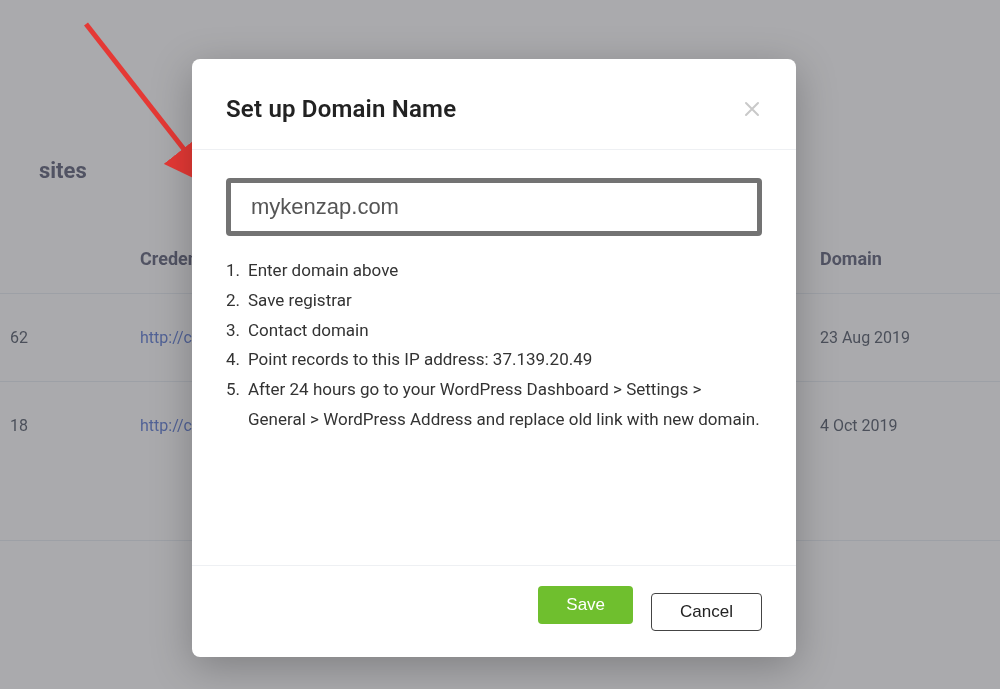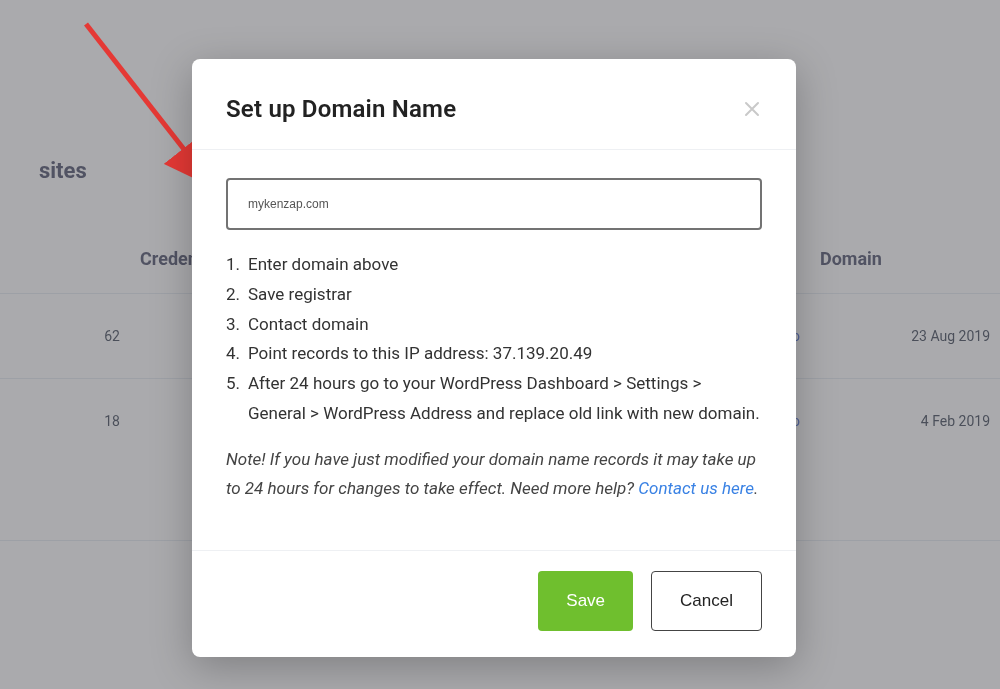--- a/index.html
+++ b/index.html
@@ -25,8 +25,8 @@
   .modal-close svg { width:100%; height:100%; display:block; }
   .modal-body { padding:28px 34px 20px 34px; font-size:17px; line-height:1.75; color:#333; flex:1;}
   .domain-input {
-    width:100%; height:52px; padding:0 20px; font-size:12px;
-    border:2px solid #737373; border-radius:4px; outline:none; color:#555; margin-bottom:20px;
+    width:100%; height:58px; padding:0 20px; font-size:22px;
+    border:5px solid #737373; border-radius:4px; outline:none; color:#555; margin-bottom:20px;
   }
   .steps { list-style:none; margin:0 0 16px 0; padding:0; }
   .steps li { display:flex; }

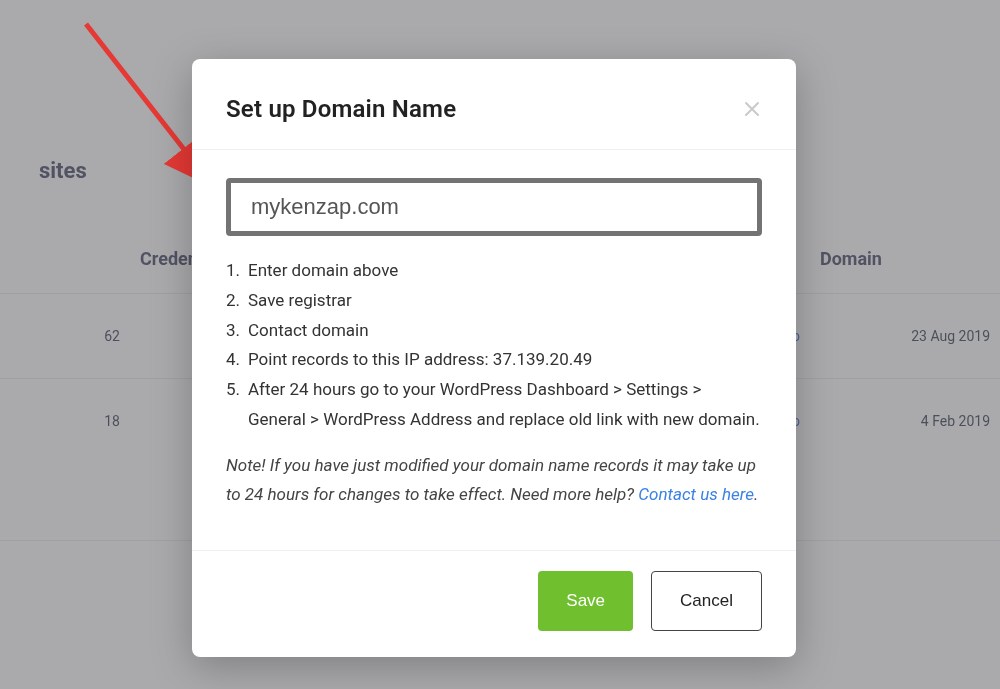--- a/index.html
+++ b/index.html
@@ -8,7 +8,7 @@
   .section-title { position:absolute; left:0; top:158px; font-size:22px; font-weight:700; color:#3b3f5c;margin-left:39px; }
   table.sites { position:absolute; left:0; top:230px; width:1000px; border-collapse:collapse; }
   table.sites th { text-align:left; font-size:18px; font-weight:700; color:#3b3f5c; padding:18px 10px 24px 10px; }
-  table.sites td { font-size:14px; padding:34px 10px; border-top:1px solid #e2e8f0; vertical-align:middle;text-align:right; }
+  table.sites td { font-size:16px; padding:34px 10px; border-top:1px solid #e2e8f0; vertical-align:middle; }
   table.sites td.link { color:#3a5fcd; }
   .bottom-divider { position:absolute; left:0; top:540px; width:1000px; height:1px; background:#e2e8f0; }
   .overlay { position:absolute; inset:0; background:rgba(100,100,105,0.55); }

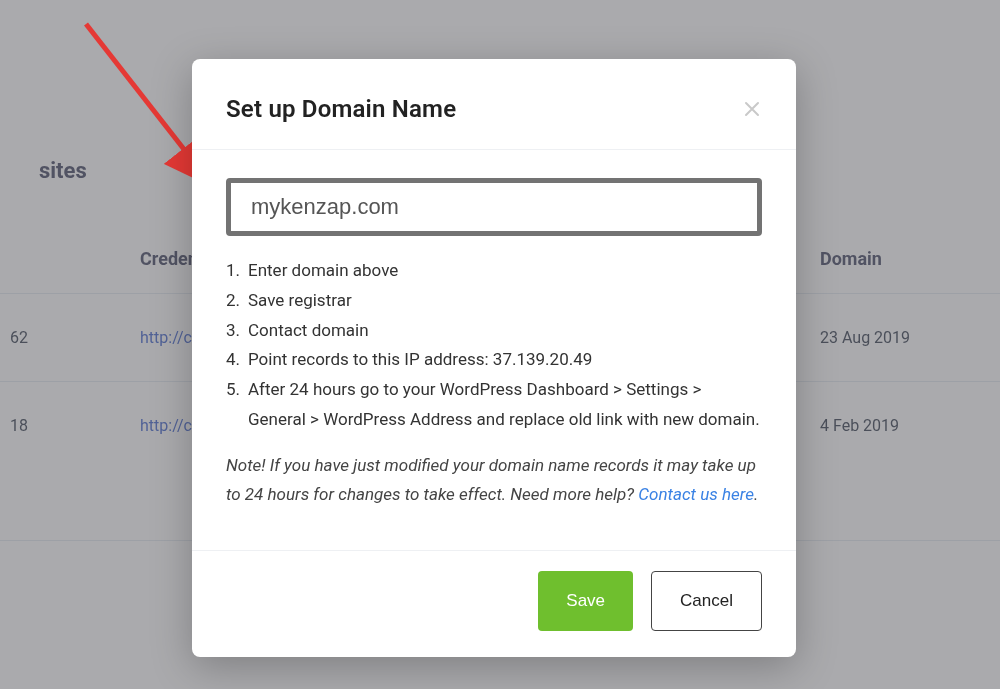--- a/index.html
+++ b/index.html
@@ -65,7 +65,7 @@
       <tr>
         <td>18</td>
         <td class="link">http://clo</td>
-        <td>4 Feb 2019</td>
+        <td>4 Oct 2019</td>
       </tr>
     </tbody>
   </table>

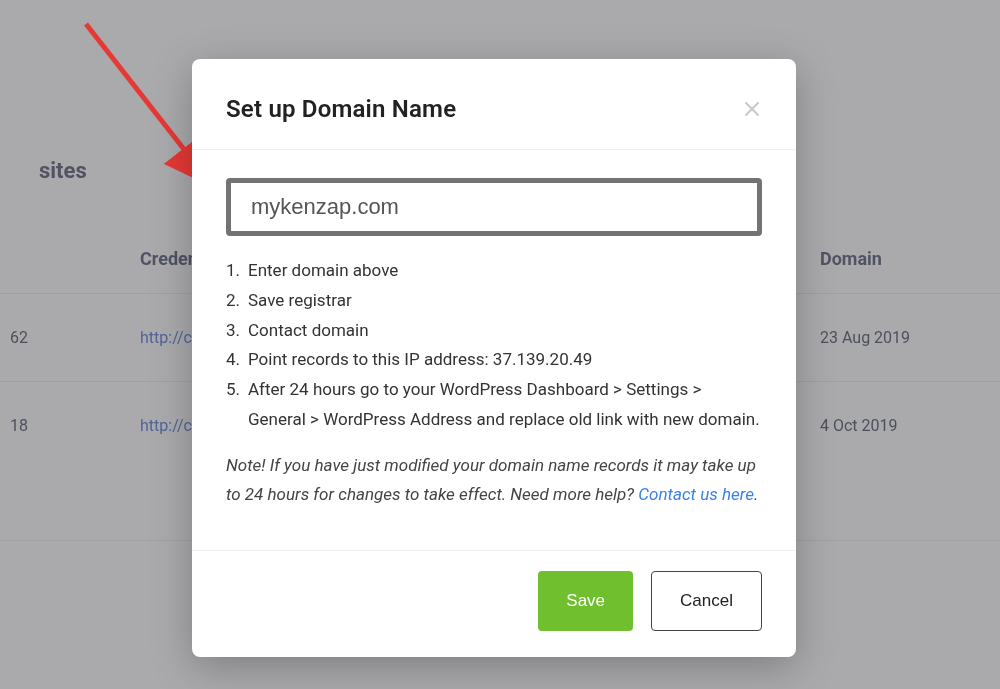--- a/index.html
+++ b/index.html
@@ -119,9 +119,6 @@
         </li>
     </ol>
 
-    <p class="note">
-      <span>Note! If you have just modified your domain name records it may take up to 24 hours for changes to take effect. Need more help? </span><a href="#">Contact us here</a><span>.</span>
-    </p>
   </div>
 
   <div class="modal-footer">

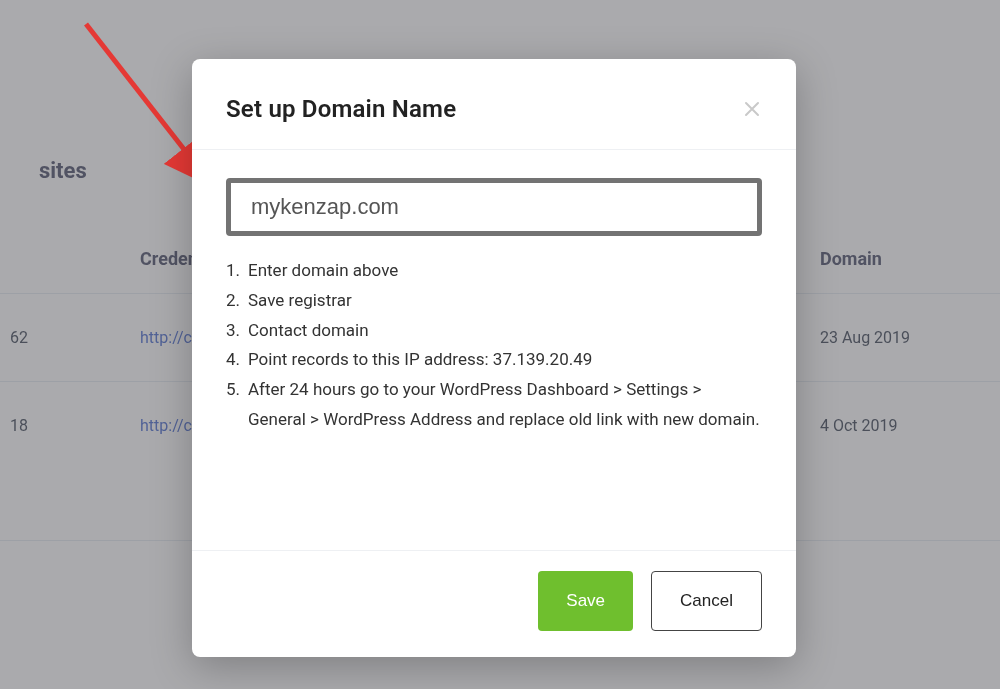--- a/index.html
+++ b/index.html
@@ -35,7 +35,7 @@
   .note { font-style:italic; color:#444; }
   .note a { color:#3a82e4; text-decoration:none; font-style:italic;}
   .modal-footer { padding:20px 34px 26px; display:flex; gap:18px; justify-content:flex-end; border-top:1px solid #eef0f3;}
-  .btn { height:60px; padding:0 28px; font-size:17px; border-radius:4px; cursor:pointer; display:inline-flex; align-items:center; justify-content:center; }
+  .btn { height:38px; padding:0 28px; font-size:17px; border-radius:4px; cursor:pointer; display:inline-flex; align-items:center; justify-content:center; }
   .btn-save { background:#6fbf2e; color:#fff; border:none; }
   .btn-cancel { background:#fff; color:#222; border:1px solid #444; }
 

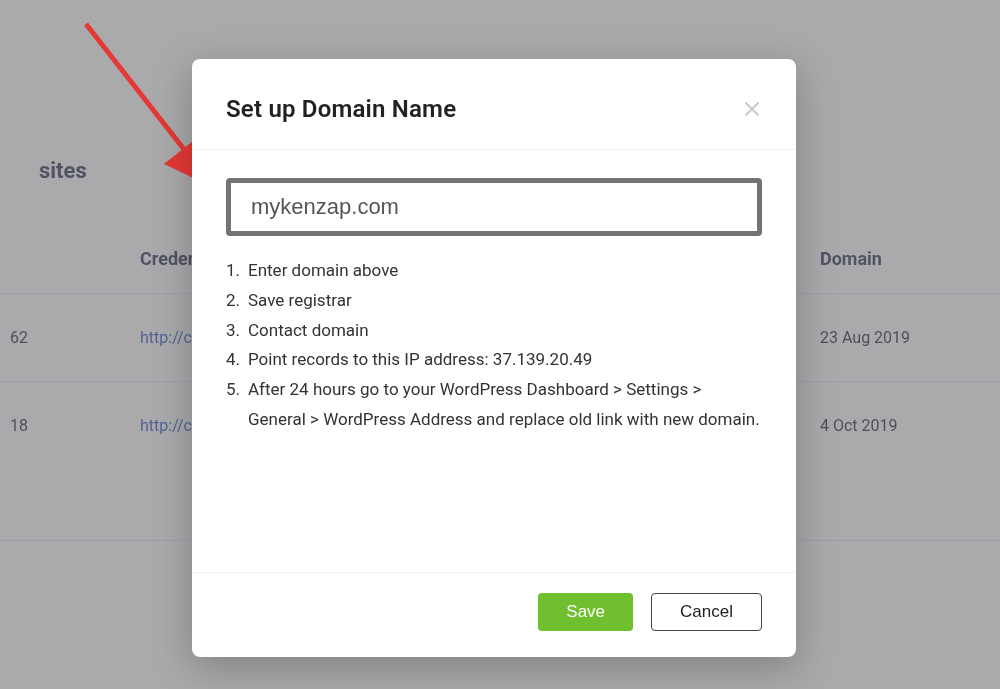--- a/index.html
+++ b/index.html
@@ -37,7 +37,7 @@
   .modal-footer { padding:20px 34px 26px; display:flex; gap:18px; justify-content:flex-end; border-top:1px solid #eef0f3;}
   .btn { height:38px; padding:0 28px; font-size:17px; border-radius:4px; cursor:pointer; display:inline-flex; align-items:center; justify-content:center; }
   .btn-save { background:#6fbf2e; color:#fff; border:none; }
-  .btn-cancel { background:#fff; color:#222; border:1px solid #444; }
+  .btn-cancel { background:#fff; color:#222; border:1px solid #444;margin-top:7px; }
 
   th.col-id    { width:130px; }
   th.col-cred  { width:680px; }

